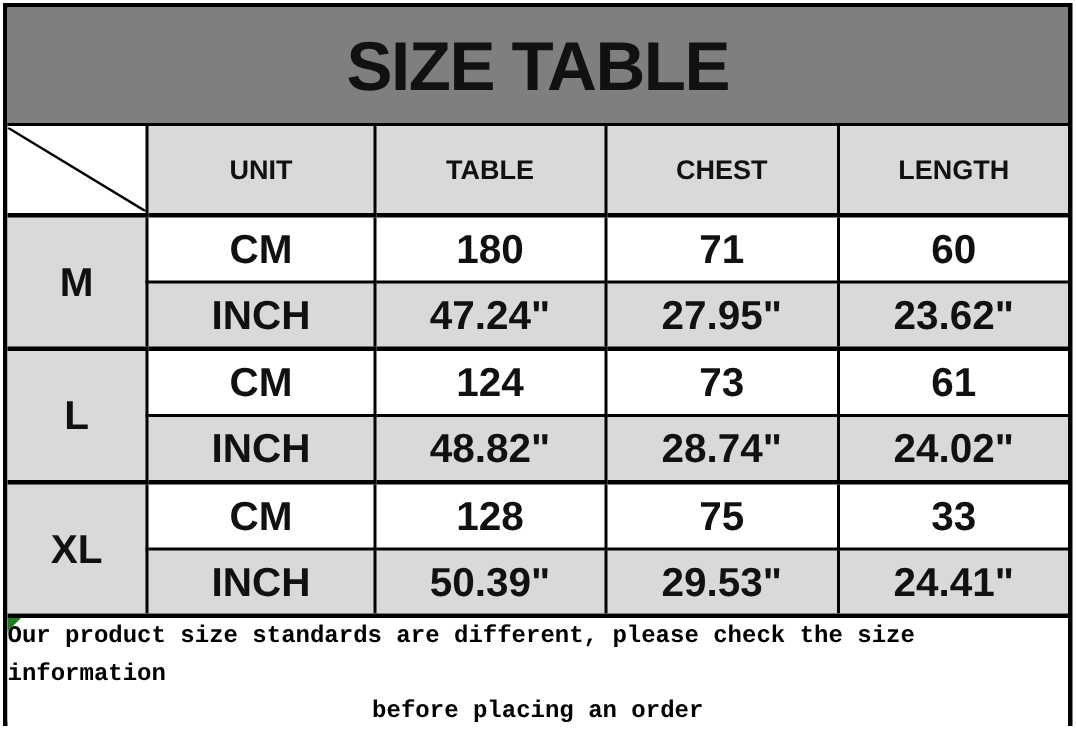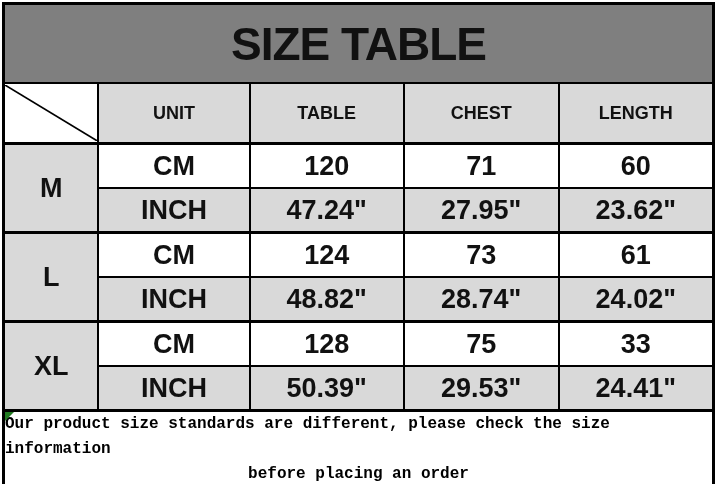--- a/index.html
+++ b/index.html
@@ -119,7 +119,7 @@
         <tr class="cm-row section-start">
           <th class="size-cell" rowspan="2">M</th>
           <td>CM</td>
-          <td>120</td>
+          <td>180</td>
           <td>71</td>
           <td>60</td>
         </tr>

